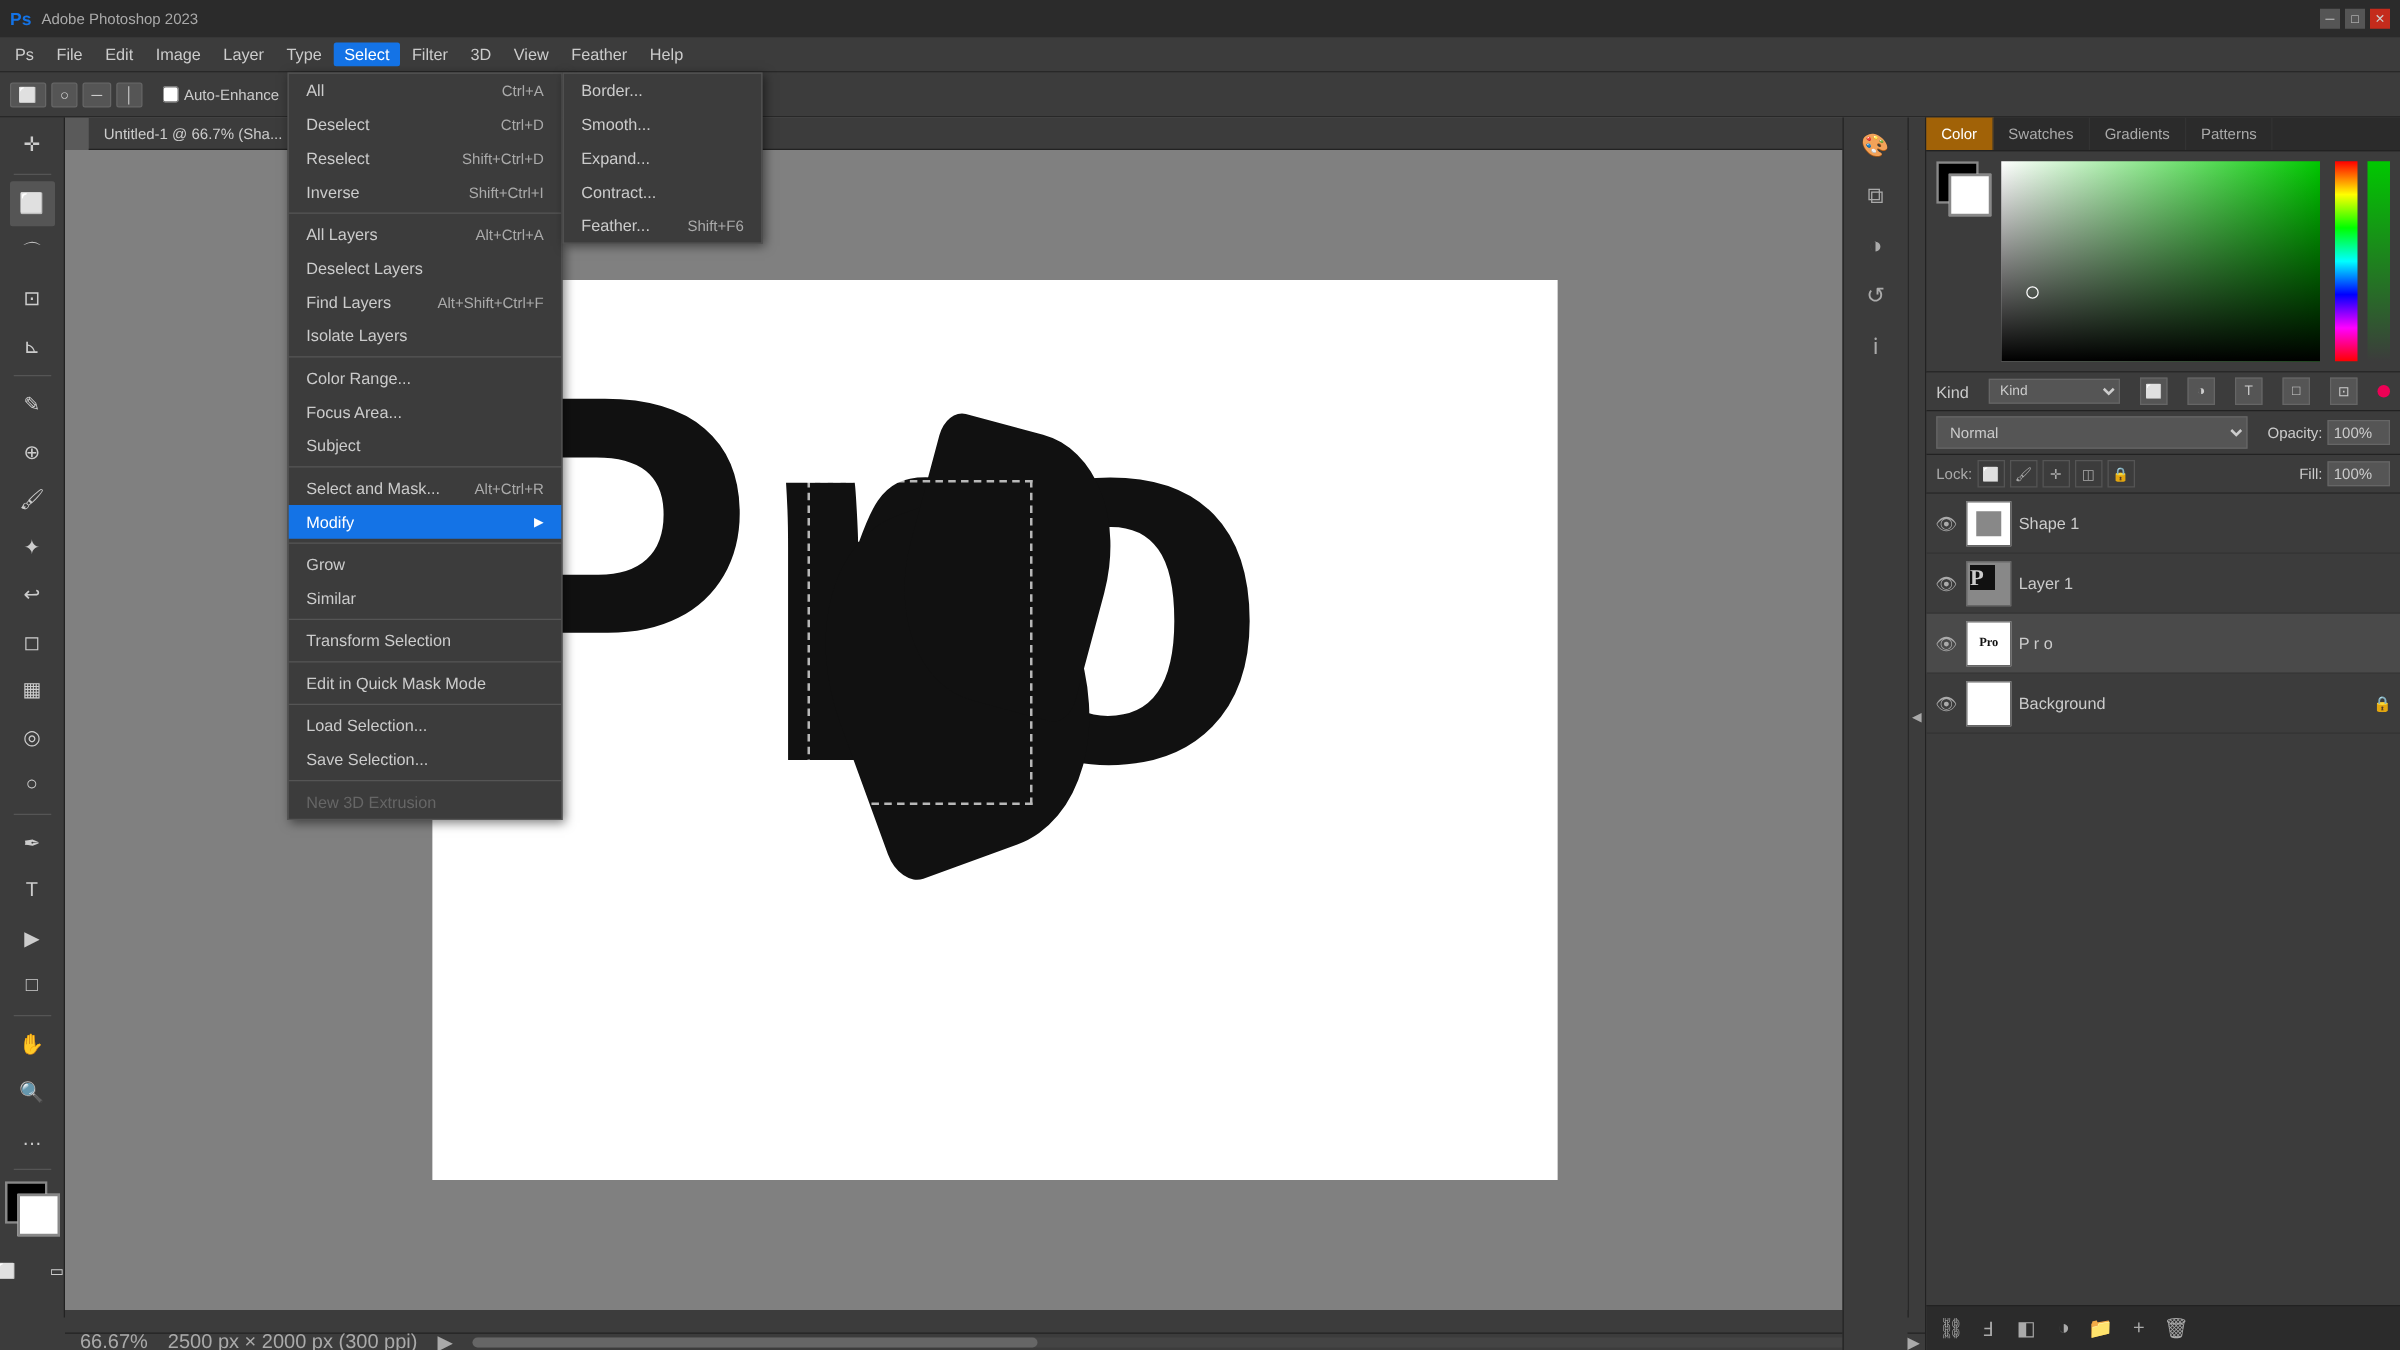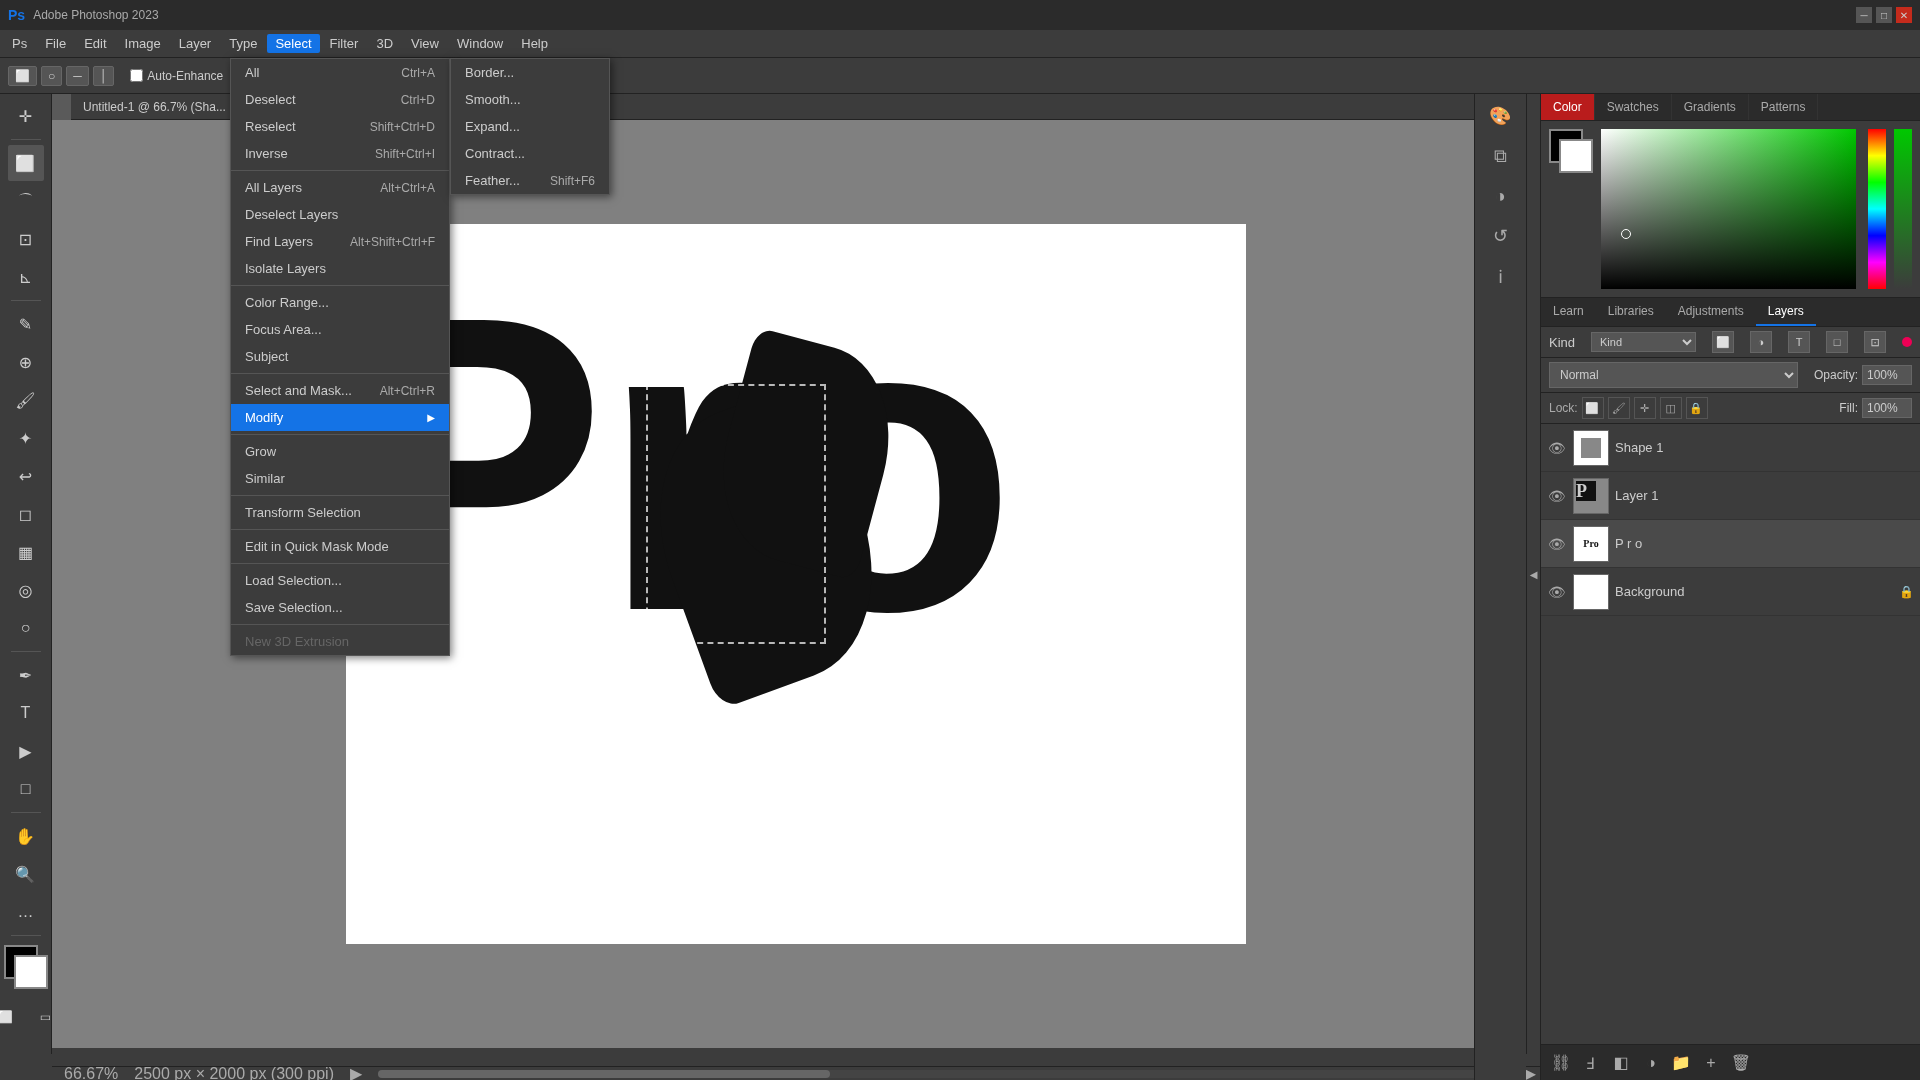--- a/index.html
+++ b/index.html
@@ -534,7 +534,7 @@
   <div class="menu-item">Filter</div>
   <div class="menu-item">3D</div>
   <div class="menu-item">View</div>
-  <div class="menu-item">Window</div>
+  <div class="menu-item">Feather</div>
   <div class="menu-item">Help</div>
 </div>
 

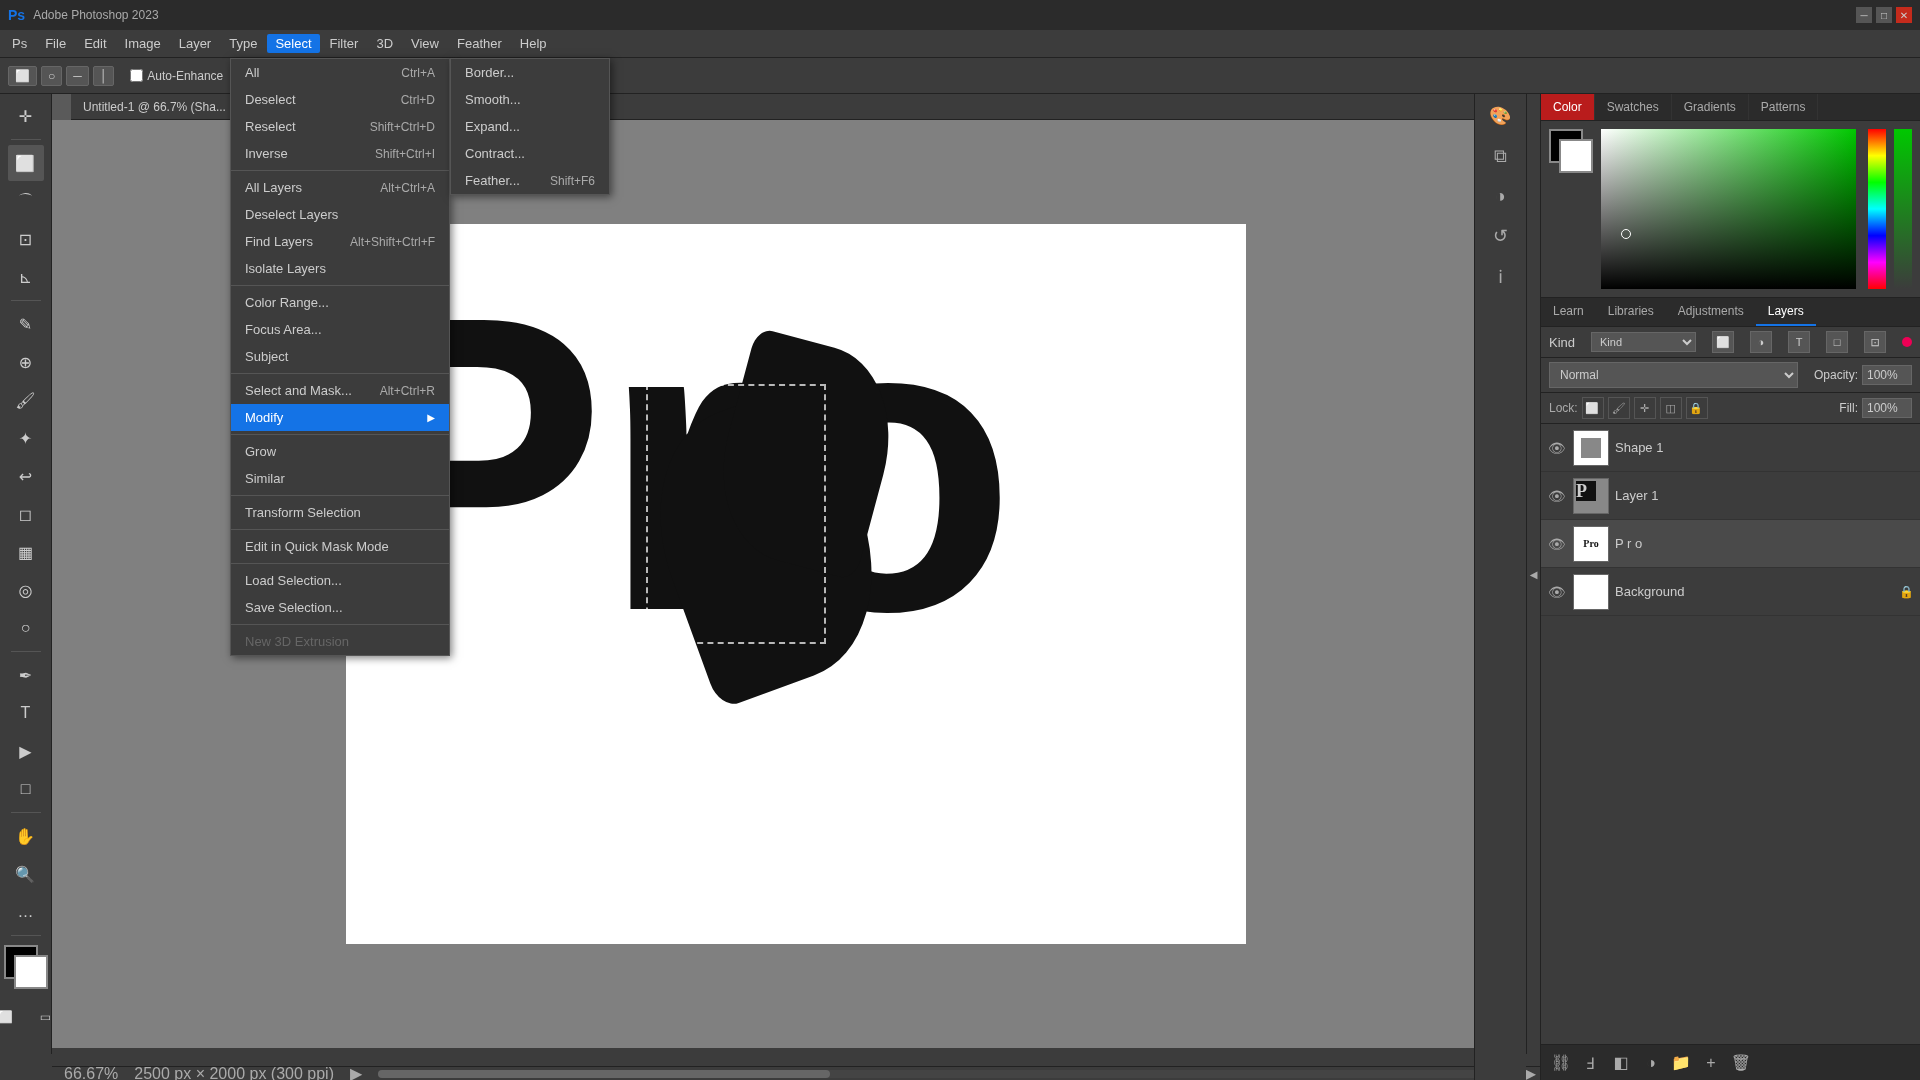--- a/index.html
+++ b/index.html
@@ -199,7 +199,7 @@
       cursor: pointer;
       border-right: 1px solid #333;
     }
-    .panel-tab.active { color: #fff; background: #b91c1c; }
+    .panel-tab.active { color: #fff; background: #a16207; }
 
     .color-picker-area {
       display: flex;

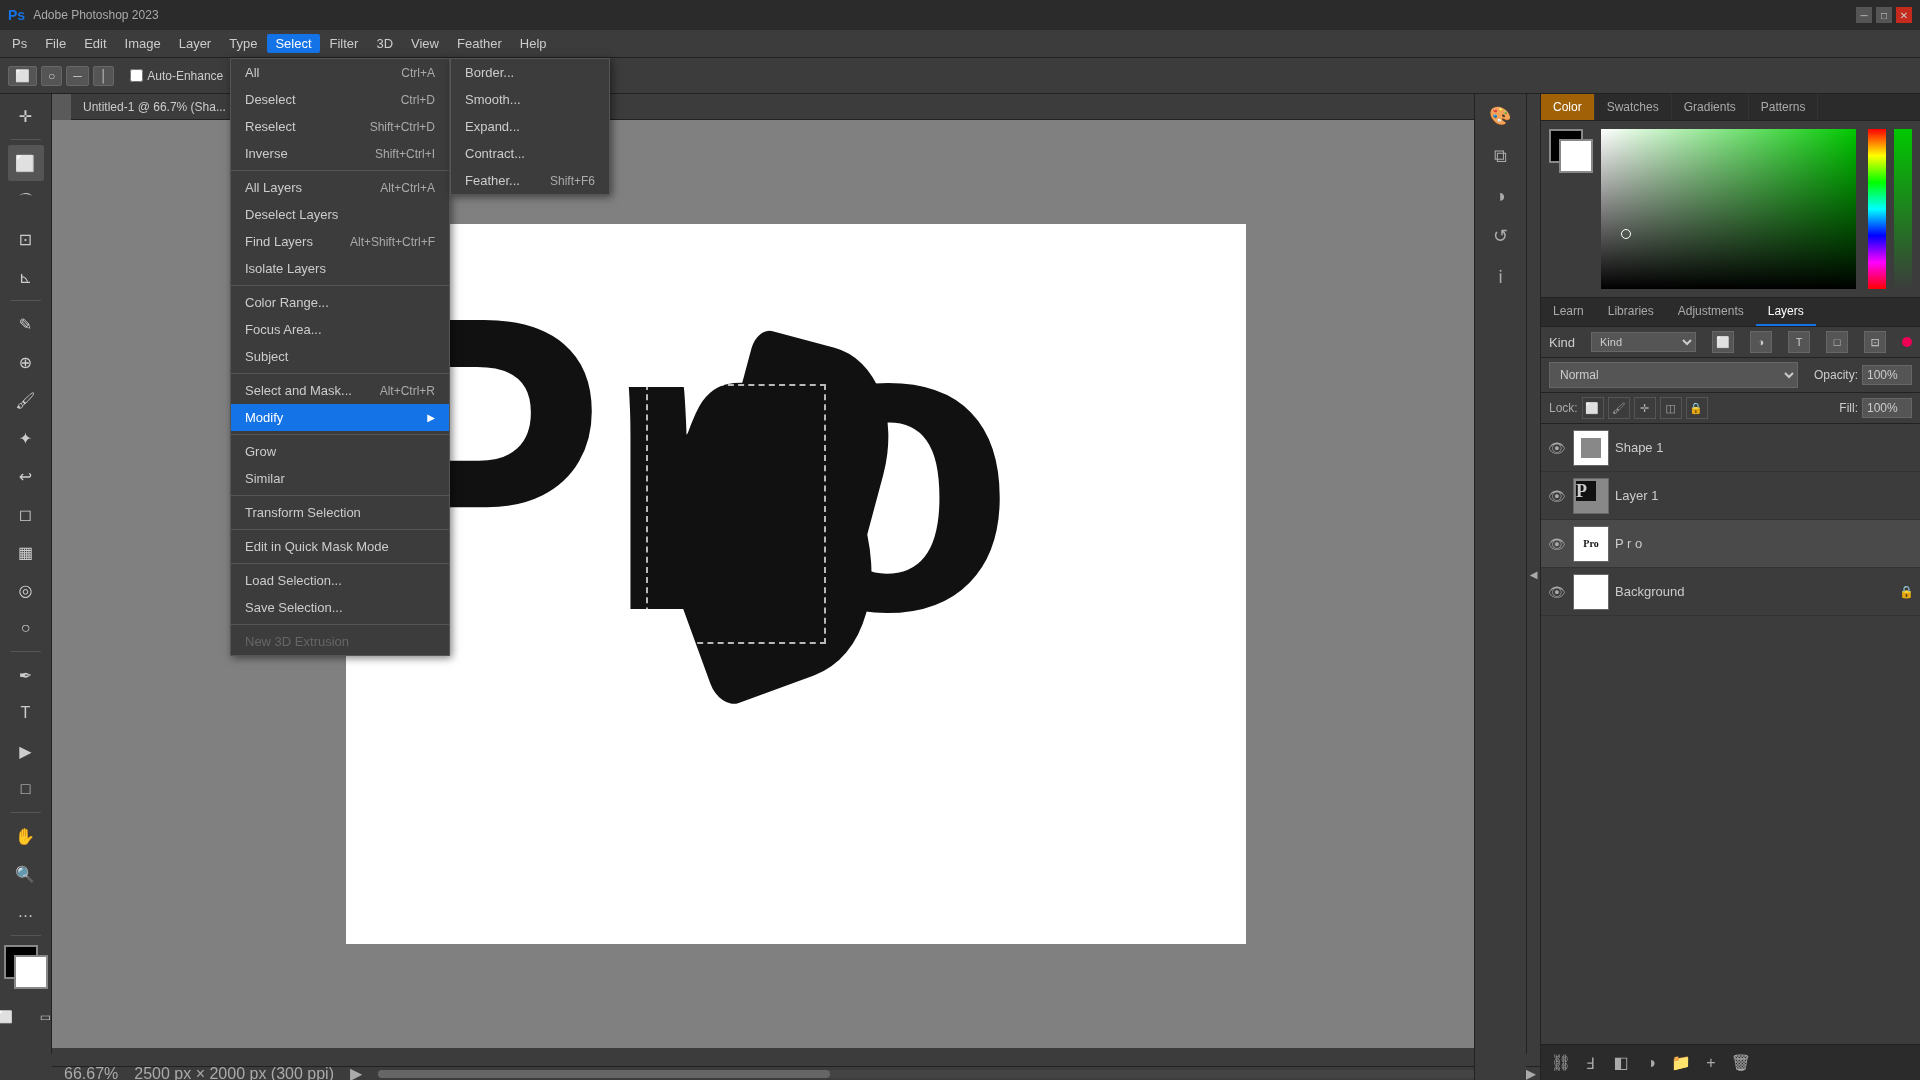--- a/index.html
+++ b/index.html
@@ -658,12 +658,6 @@
   </div>
 
   <div id="layers-panel">
-    <div class="layers-top-tabs">
-      <div class="layers-tab">Learn</div>
-      <div class="layers-tab">Libraries</div>
-      <div class="layers-tab">Adjustments</div>
-      <div class="layers-tab active">Layers</div>
-    </div>
 
     <div class="layers-filter-bar">
       <span>Kind</span>

